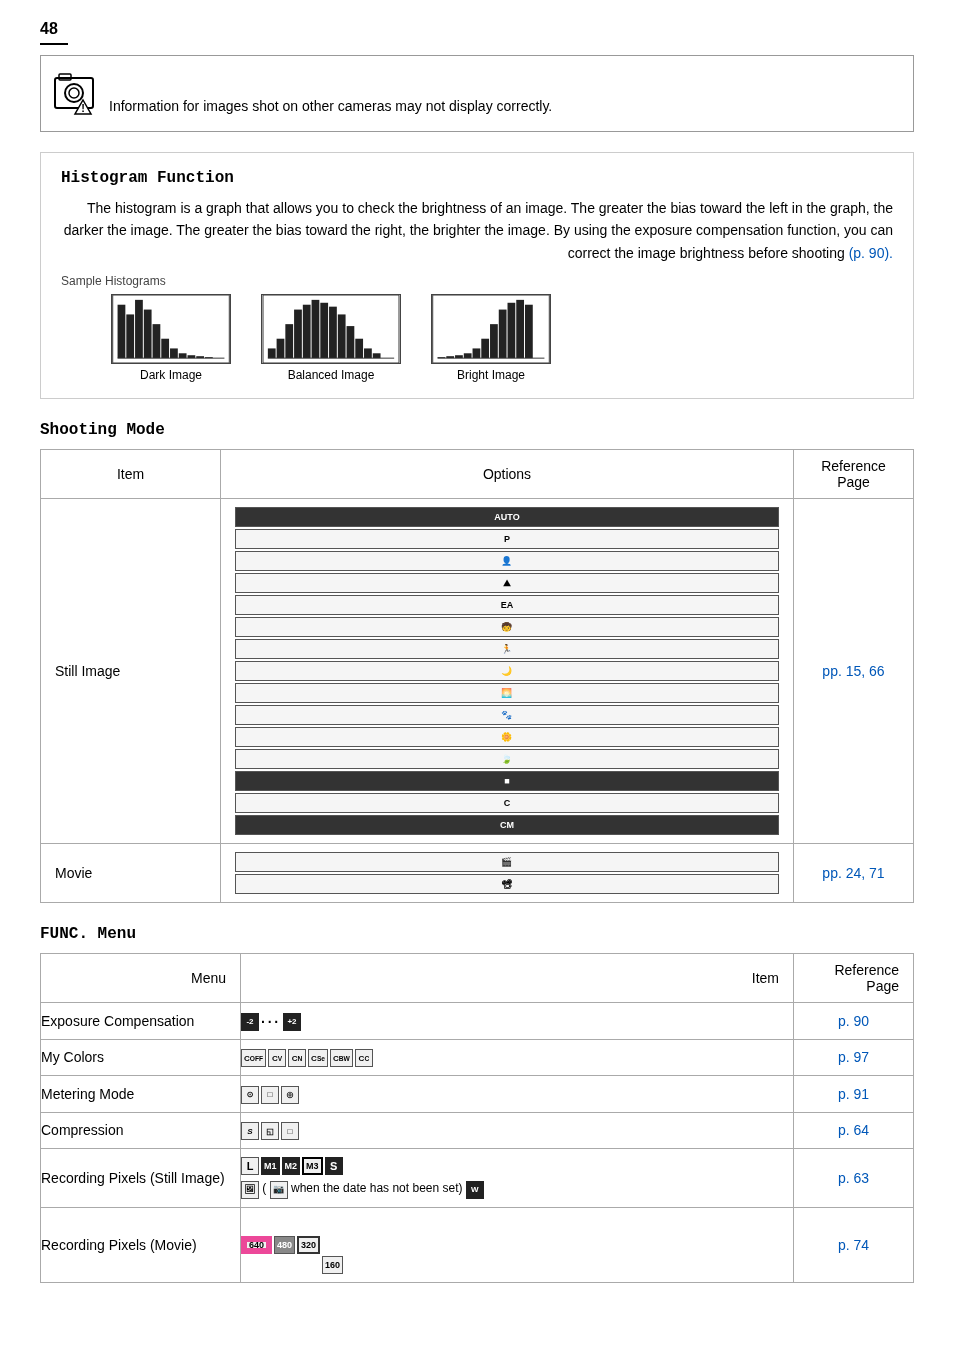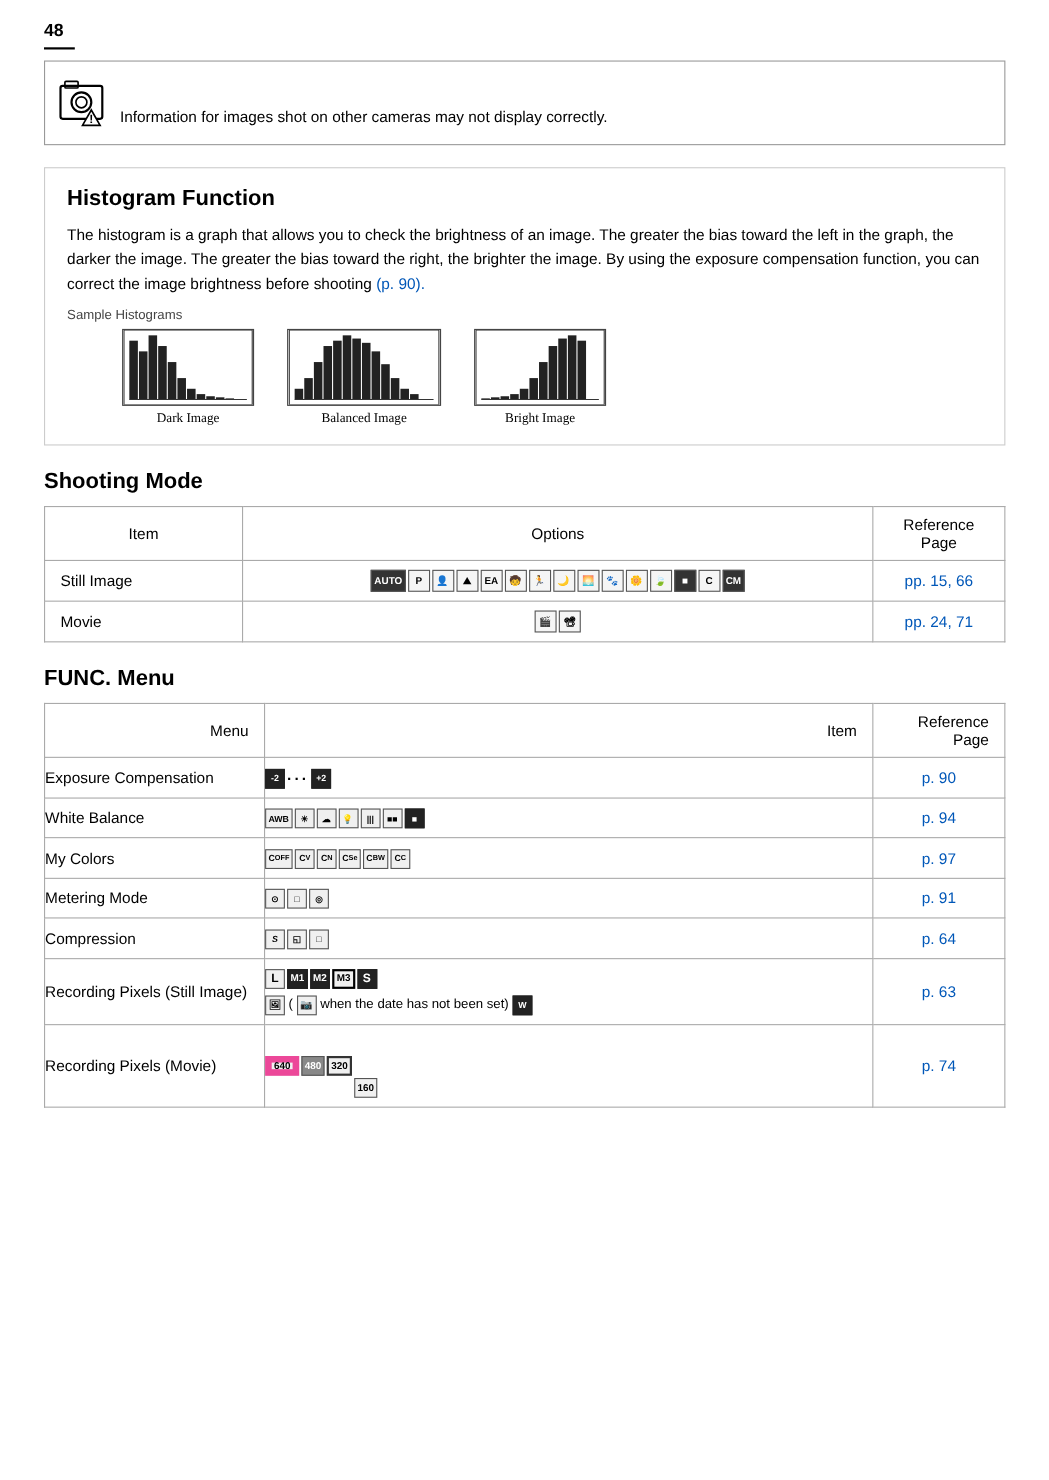--- a/index.html
+++ b/index.html
@@ -45,9 +45,9 @@
       margin-bottom: 22px;
     }
     .section-title {
-      font-size: 20px;
+      font-size: 16px;
       font-weight: bold;
-      font-family: Liberation Sans, sans-serif;
+      font-family: Liberation Mono, monospace;
       margin-bottom: 10px;
     }
     .section-body {

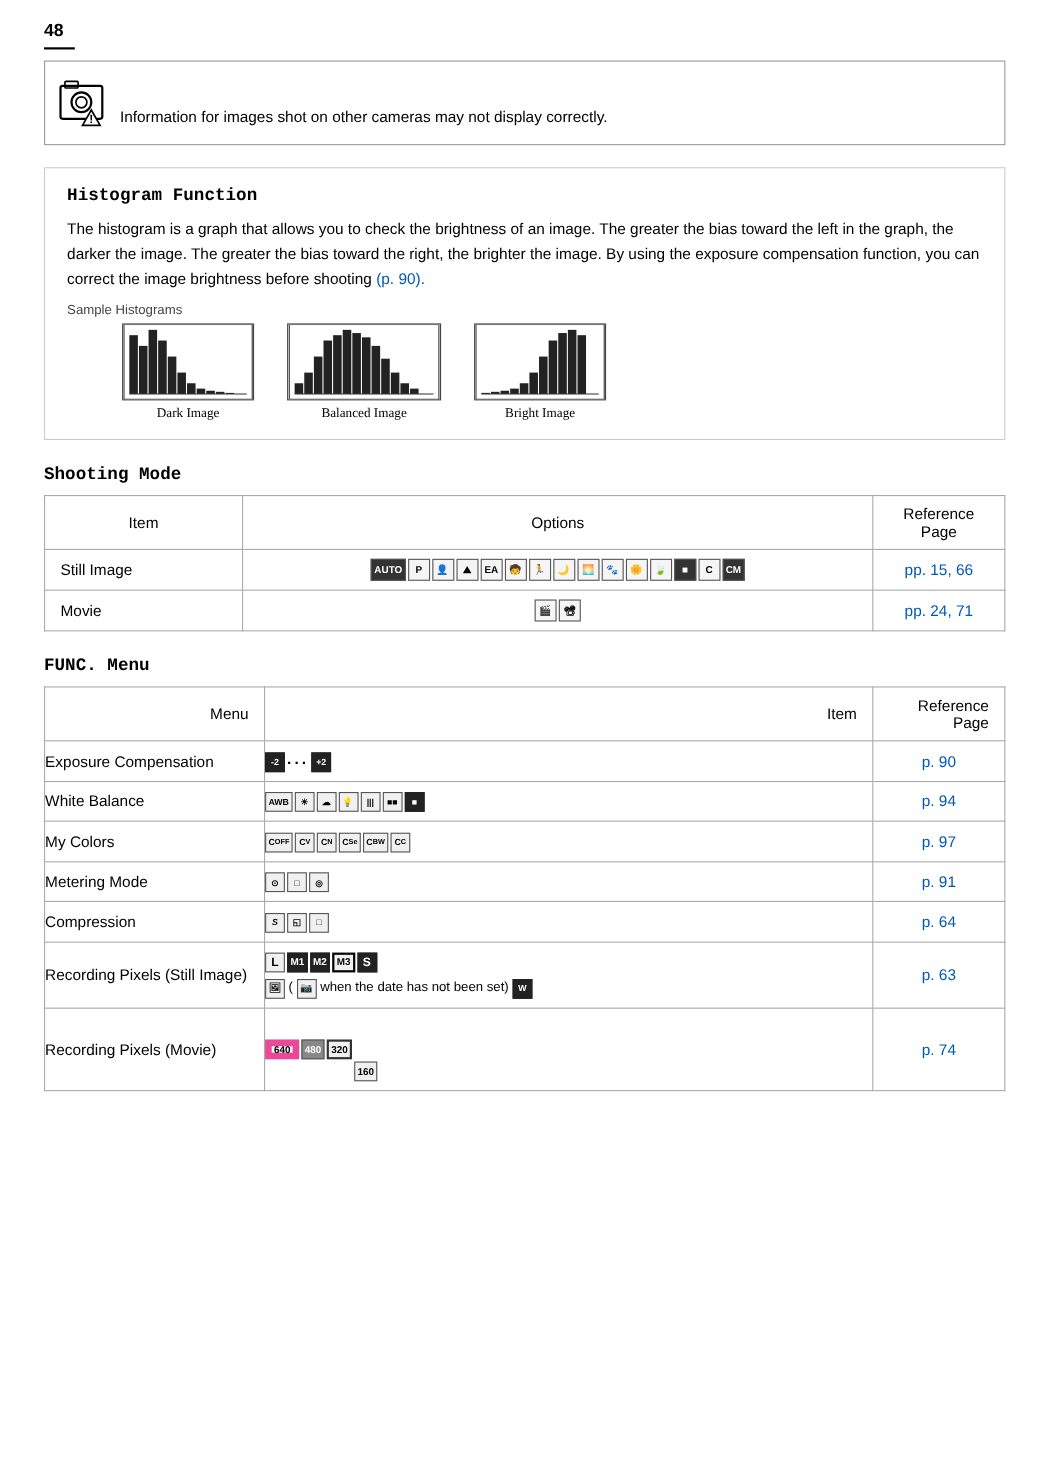--- a/index.html
+++ b/index.html
@@ -53,6 +53,7 @@
     .section-body {
       font-size: 14px;
       line-height: 1.6;
+      text-align: right;
     }
     .link-text { color: #0057b8; }
     .sample-label {

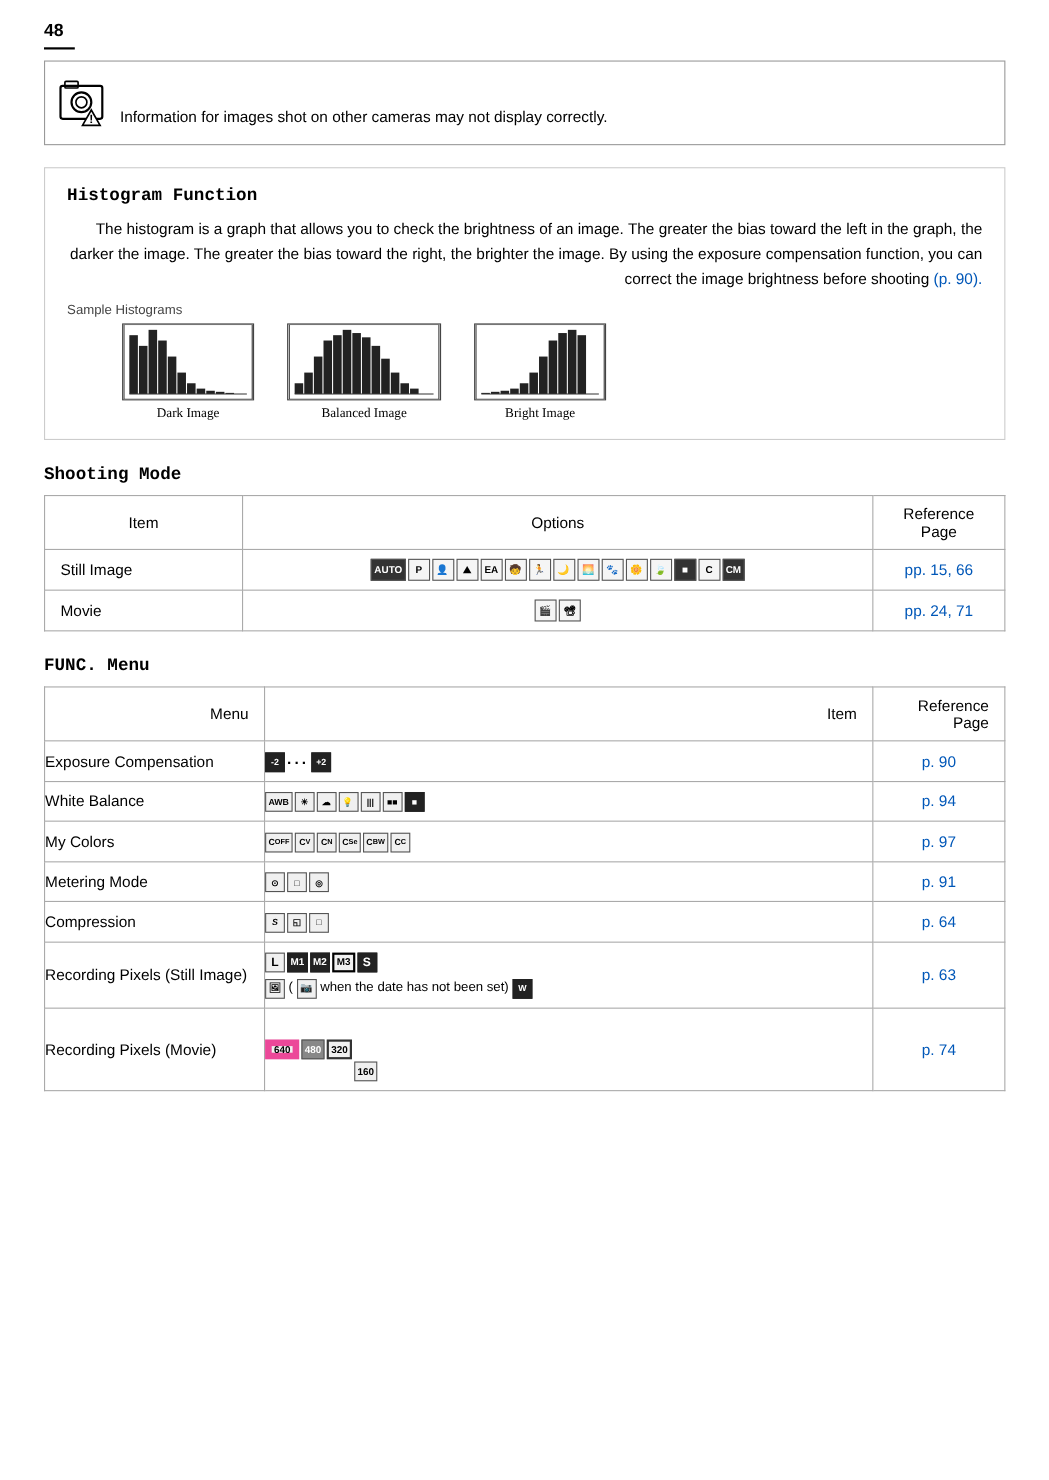--- a/index.html
+++ b/index.html
@@ -73,7 +73,6 @@
       flex-direction: column;
       align-items: center;
       gap: 4px;
-      font-family: Liberation Serif, serif;
     }
     .histogram-caption {
       font-size: 12px;

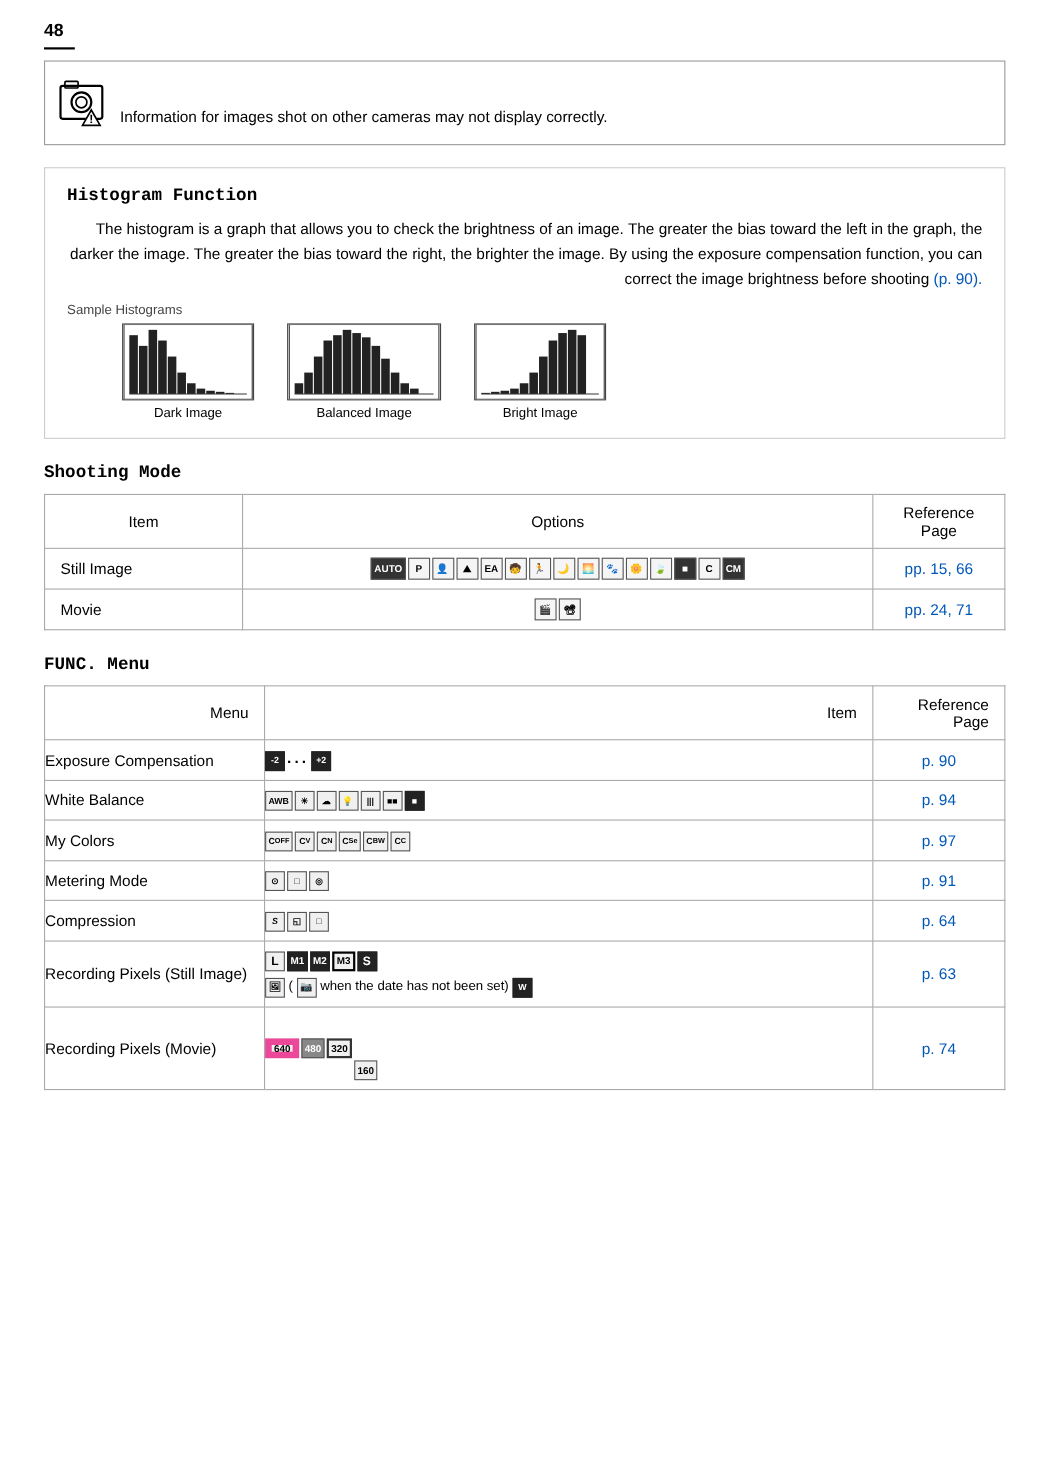--- a/index.html
+++ b/index.html
@@ -115,6 +115,7 @@
       flex-wrap: wrap;
       gap: 2px;
       justify-content: center;
+      flex-direction: column;
     }
     .mode-icon {
       display: inline-flex;

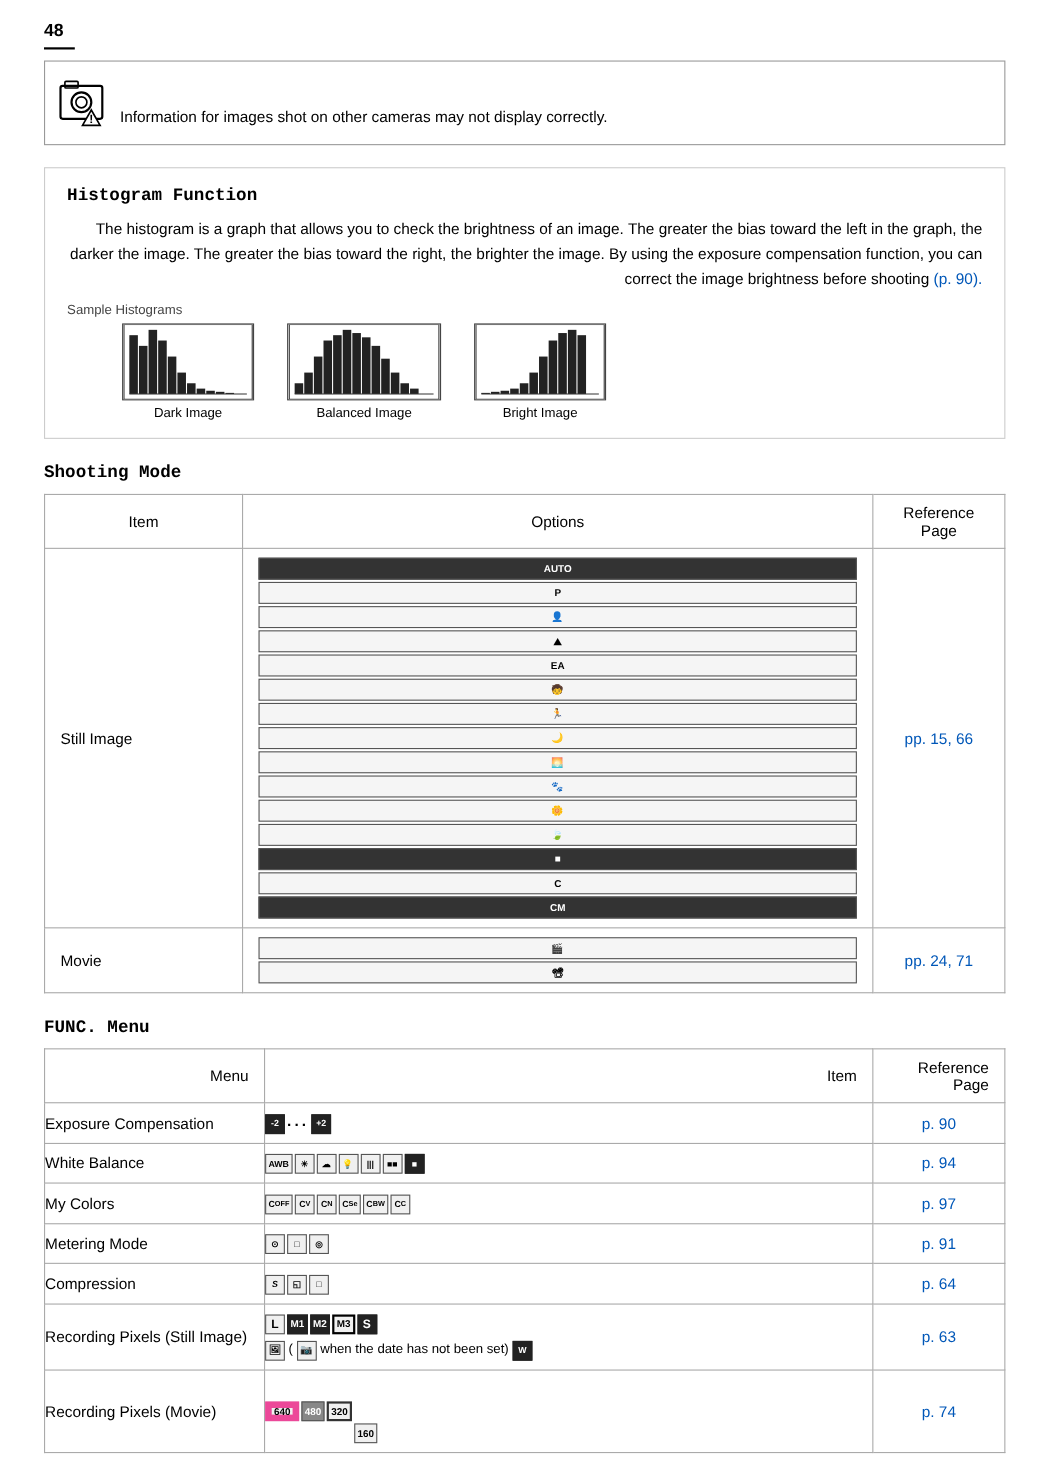--- a/index.html
+++ b/index.html
@@ -362,23 +362,6 @@
         </td>
       </tr>
 
-      <tr>
-        <td>White Balance</td>
-        <td>
-          <div class="inline-icons">
-            <span class="iicon">AWB</span>
-            <span class="iicon">☀</span>
-            <span class="iicon">☁</span>
-            <span class="iicon">💡</span>
-            <span class="iicon">|||</span>
-            <span class="iicon">■■</span>
-            <span class="iicon inv">■</span>
-          </div>
-        </td>
-        <td class="func-col-ref">
-          <span class="ref-link">p. 94</span>
-        </td>
-      </tr>
 
       <tr>
         <td>My Colors</td>

